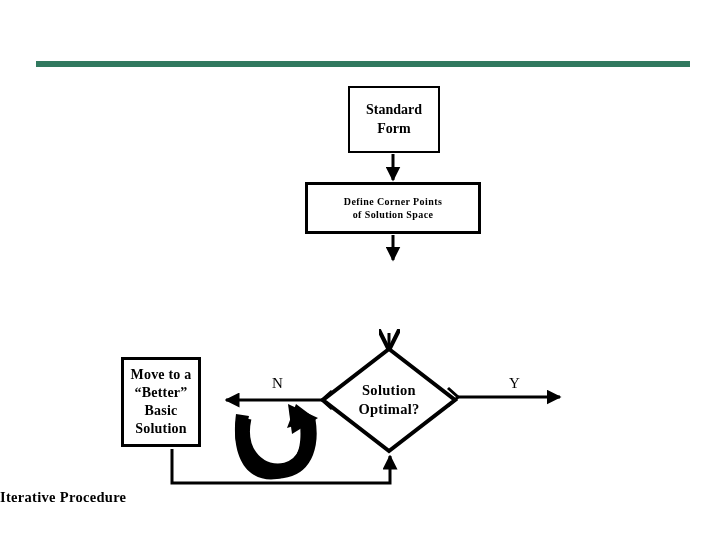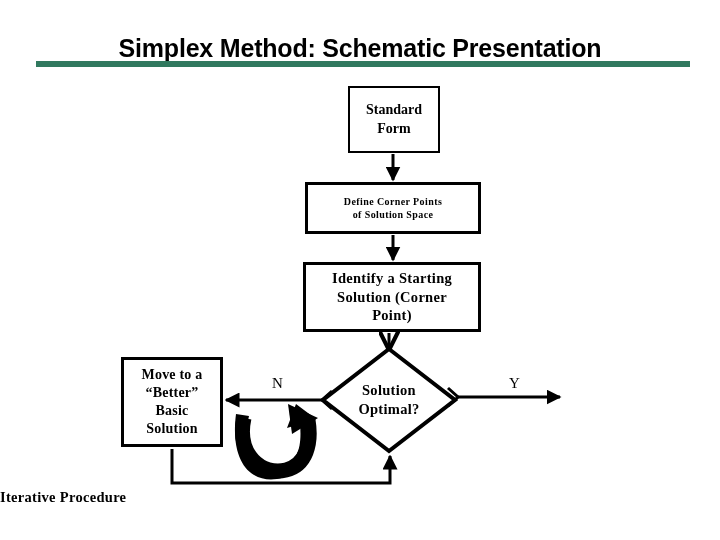--- a/index.html
+++ b/index.html
@@ -138,7 +138,6 @@
 
 <div id="page">
 
-  <div id="title">Simplex Method: Schematic Presentation</div>
   <div id="title-rule"></div>
 
   <svg id="connectors" viewBox="0 0 720 540" xmlns="http://www.w3.org/2000/svg">

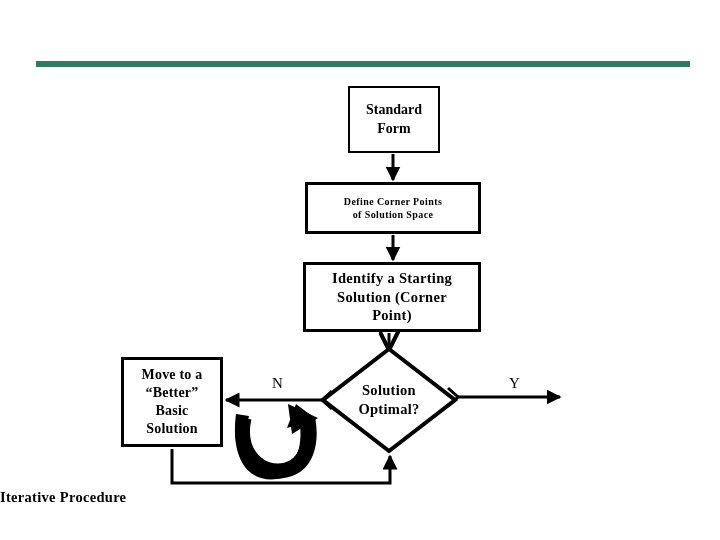--- a/index.html
+++ b/index.html
@@ -189,9 +189,6 @@
   <div class="node" id="node-define-corner">Define Corner Points
 of Solution Space</div>
 
-  <div class="node" id="node-identify-start">Identify a Starting
-Solution (Corner
-Point)</div>
 
   <div class="node" id="node-move-better">Move to a
 “Better”

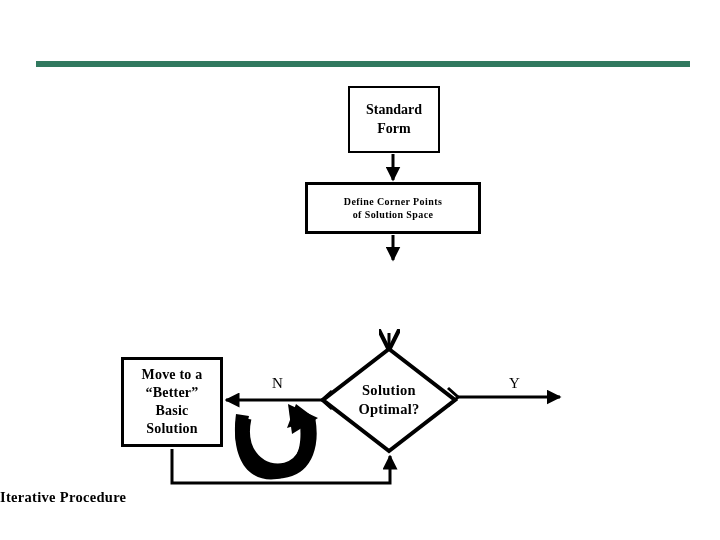--- a/index.html
+++ b/index.html
@@ -72,7 +72,7 @@
     letter-spacing: 0.3px;
   }
   #node-move-better {
-    left: 121px; top: 357px; width: 102px; height: 90px;
+    left: 121px; top: 357px; width: 80px; height: 90px;
     border-width: 3px;
     font-size: 14px;
     letter-spacing: 0.2px;

